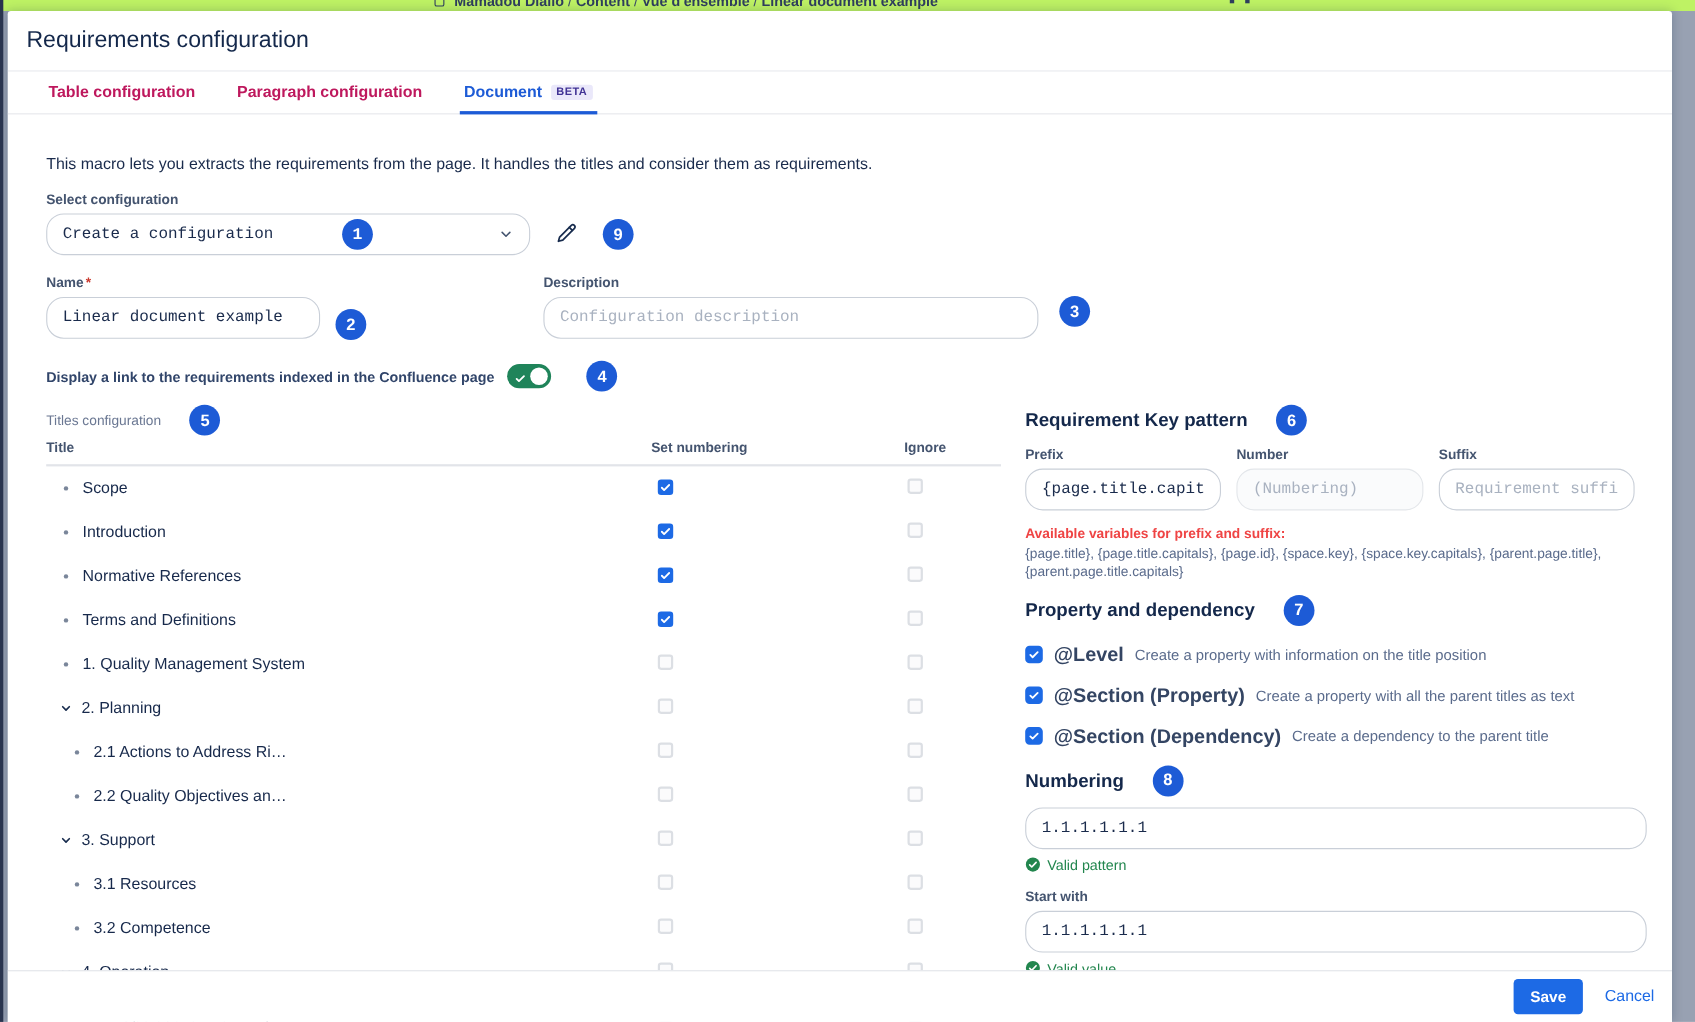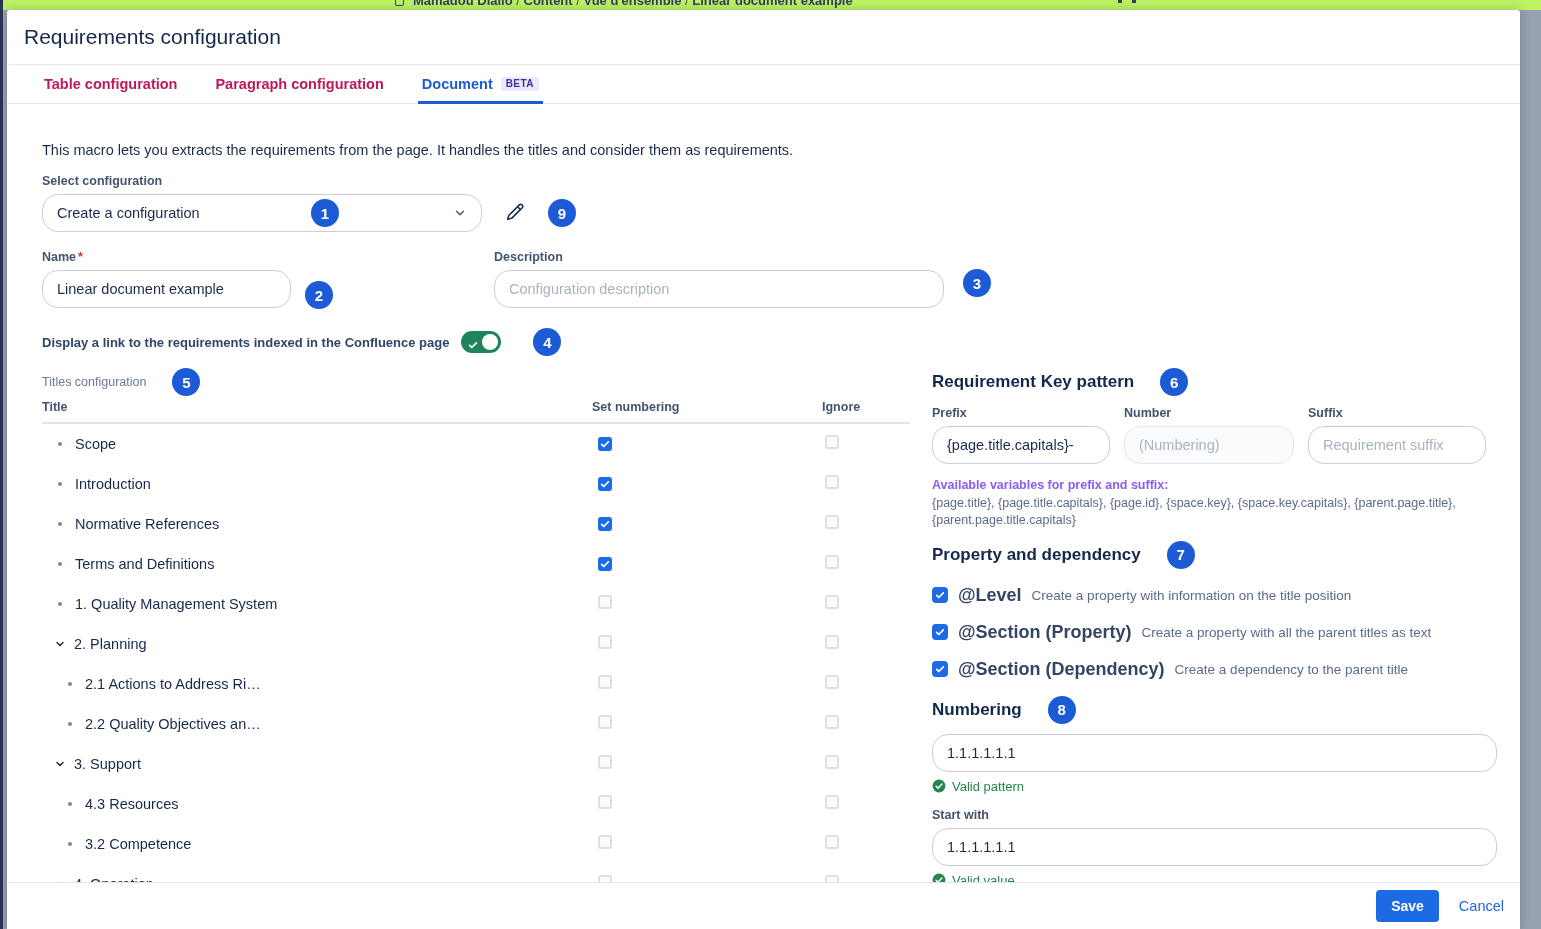--- a/index.html
+++ b/index.html
@@ -41,7 +41,7 @@
   .required { color:#C9372C; margin-left:2px; }
   .text-input, .select-box {
     height:38px; border:1.5px solid #C9CFD8; border-radius:16px; background:#fff;
-    font-size:14.5px; color:#1A2B4C; padding:0 14px; font-family:Liberation Sans, sans-serif; width:100%;
+    font-size:14.5px; color:#1A2B4C; padding:0 14px; font-family:Liberation Mono, monospace; width:100%;
   }
   .text-input::placeholder { color:#A9B2C0; }
   .text-input:disabled { background:#FAFBFC; border-color:#E3E6EA; }

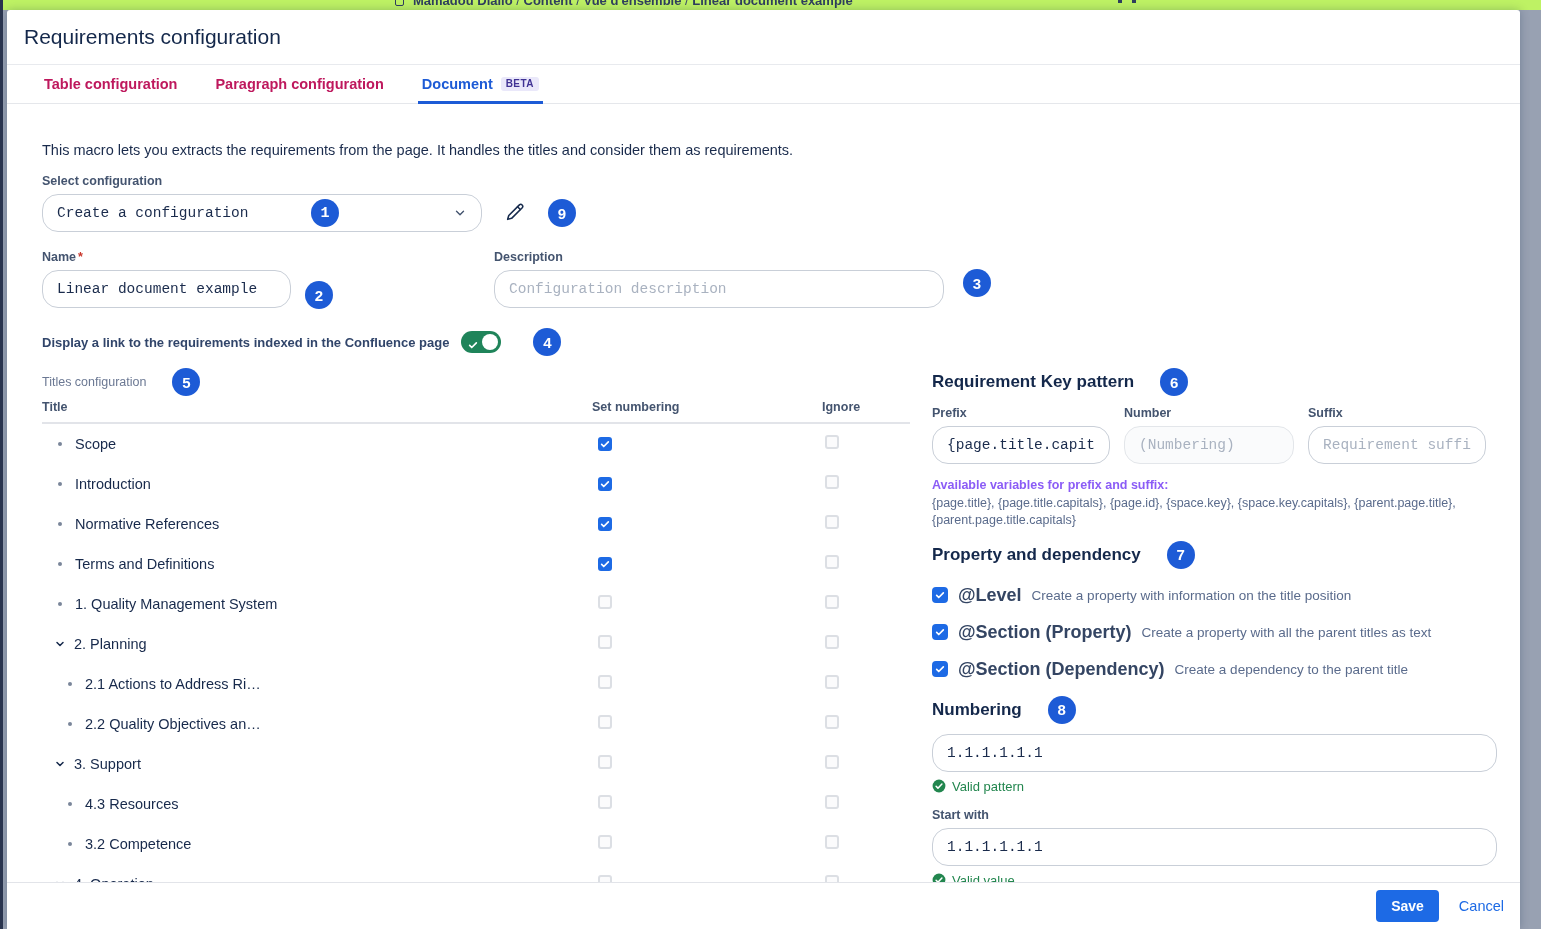--- a/index.html
+++ b/index.html
@@ -106,7 +106,7 @@
   .pf { width:178px; }
   .pf.mid { width:170px; }
   .variables-block { margin-top:14px; }
-  .variables-title { font-size:12.5px; font-weight:700; color:#8b5cf6; }
+  .variables-title { font-size:12.5px; font-weight:700; color:#ef4444; }
   .variables-text { font-size:12.5px; color:#5A6B8C; line-height:1.35; margin-top:3px; width:530px; }
 
   .prop-section { margin-top:12px; }

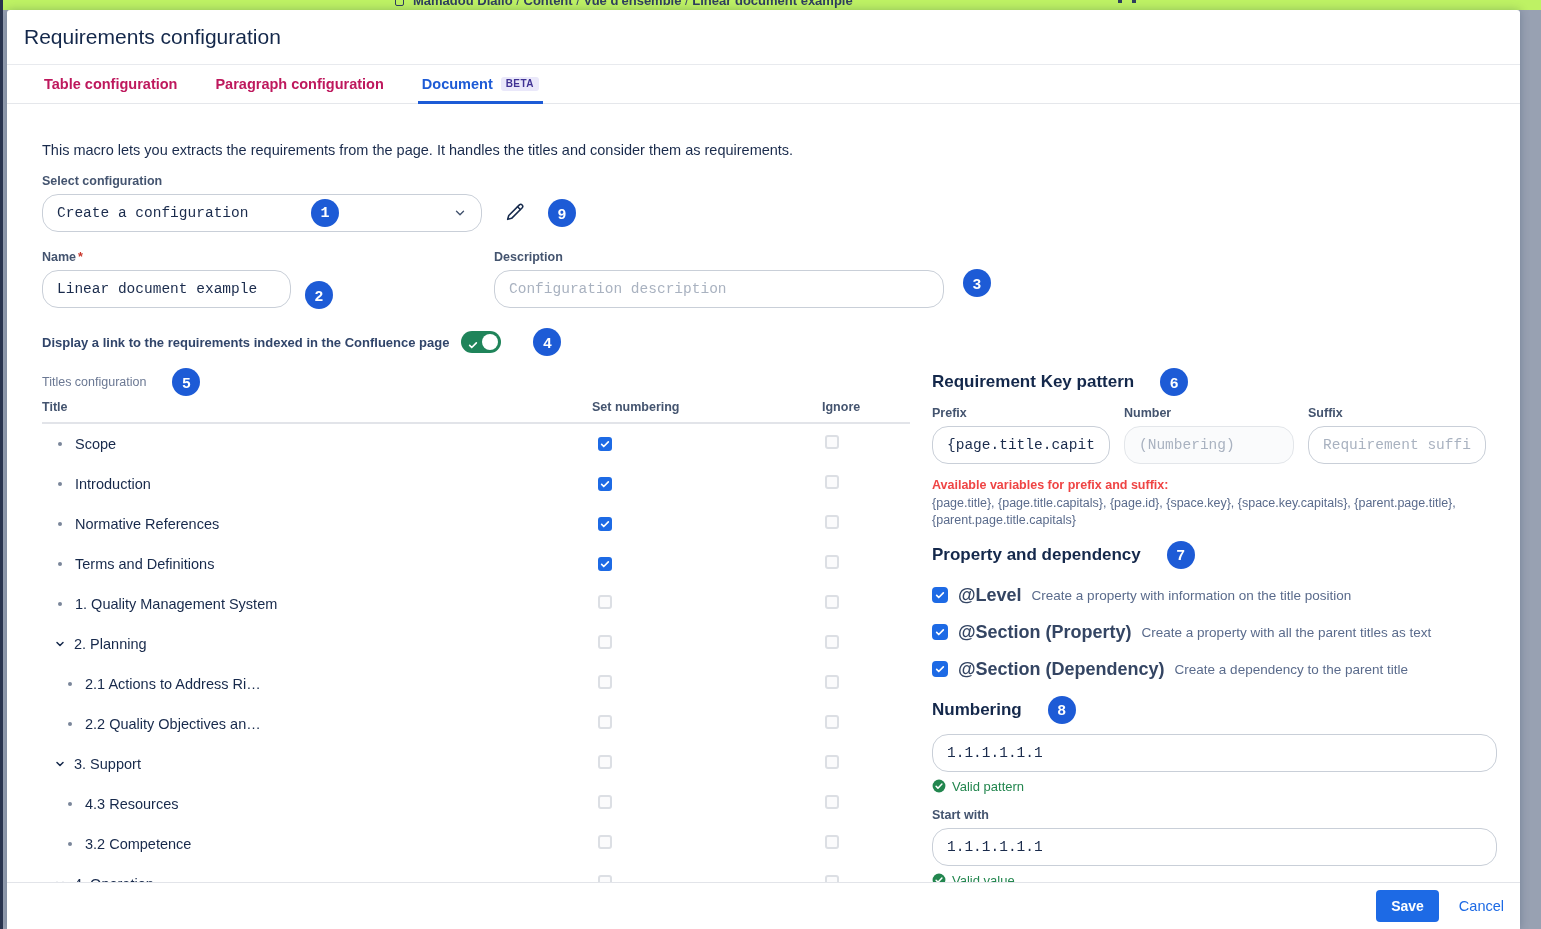--- a/index.html
+++ b/index.html
@@ -325,7 +325,7 @@
             <div class="title-row">
               <div class="row-title-cell level-2">
                 <span class="bullet"></span>
-                <span>4.3 Resources</span>
+                <span>3.1 Resources</span>
               </div>
               <div class="cb-cell"><span class="checkbox"></span></div>
               <div class="cb-cell ignore"><span class="checkbox"></span></div>

